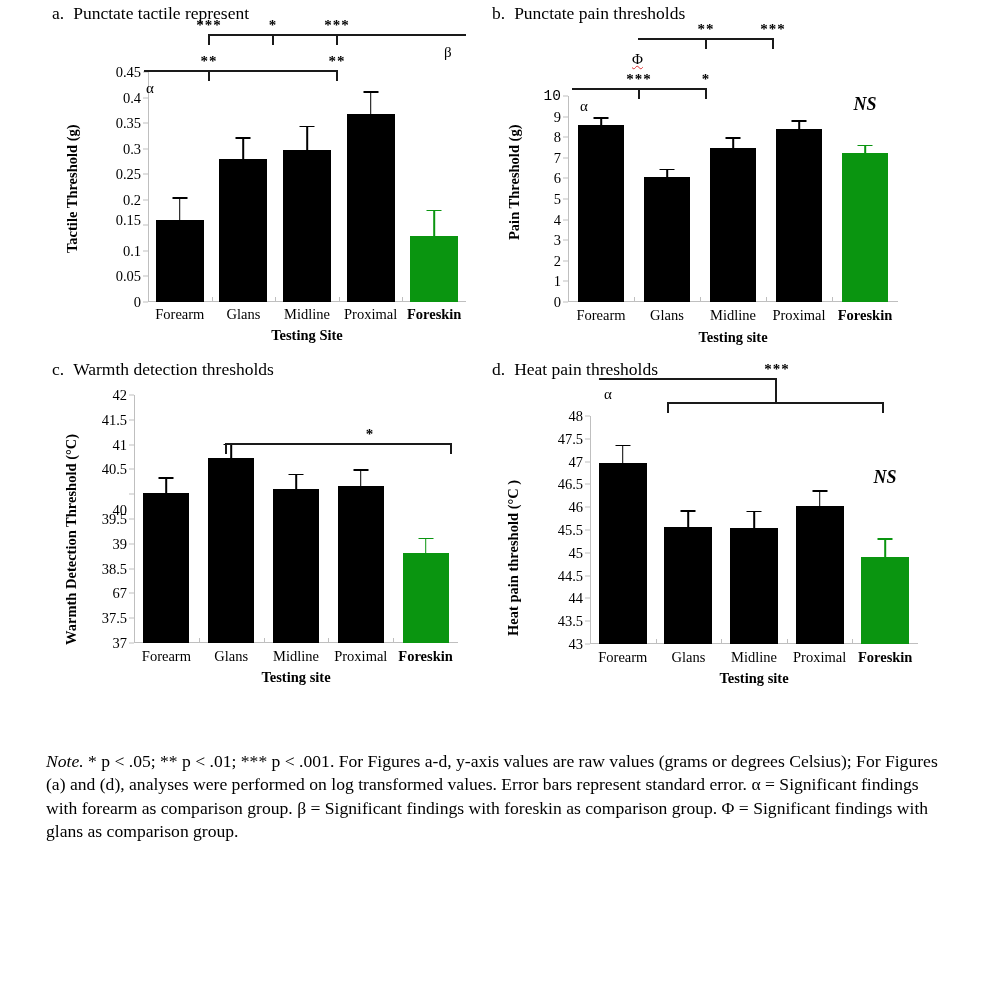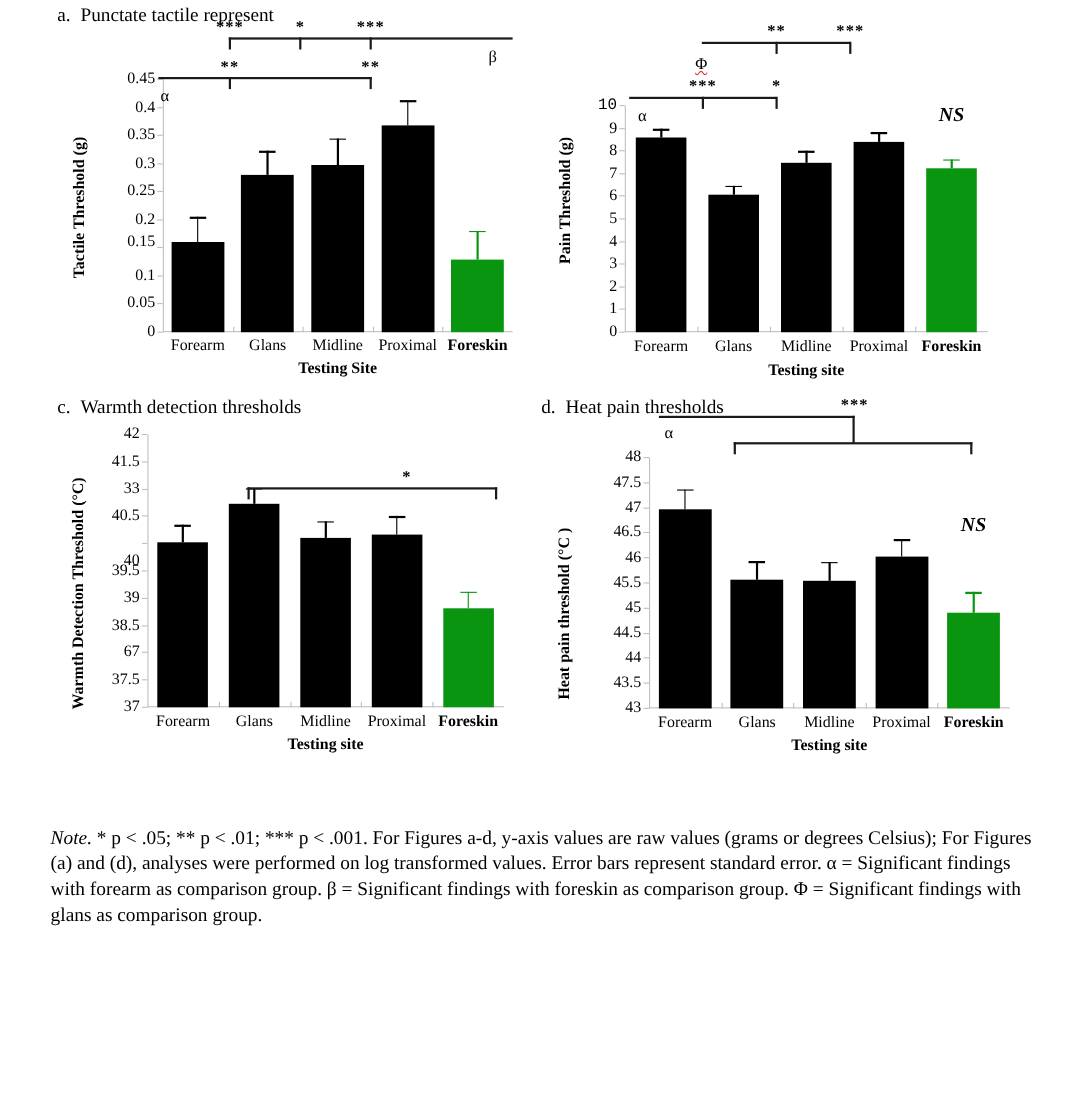--- a/index.html
+++ b/index.html
@@ -303,6 +303,9 @@
   </div>
 
   <div class="panel" style="left:490px; top:0px; width:450px; height:352px;">
+    <div class="panel-title" style="left:2px; top:3px;">
+      <span class="lett">b.</span><span>Punctate pain thresholds</span>
+    </div>
 
     <div class="y-title" style="left:16px; top:240px;">Pain Threshold (g)</div>
 

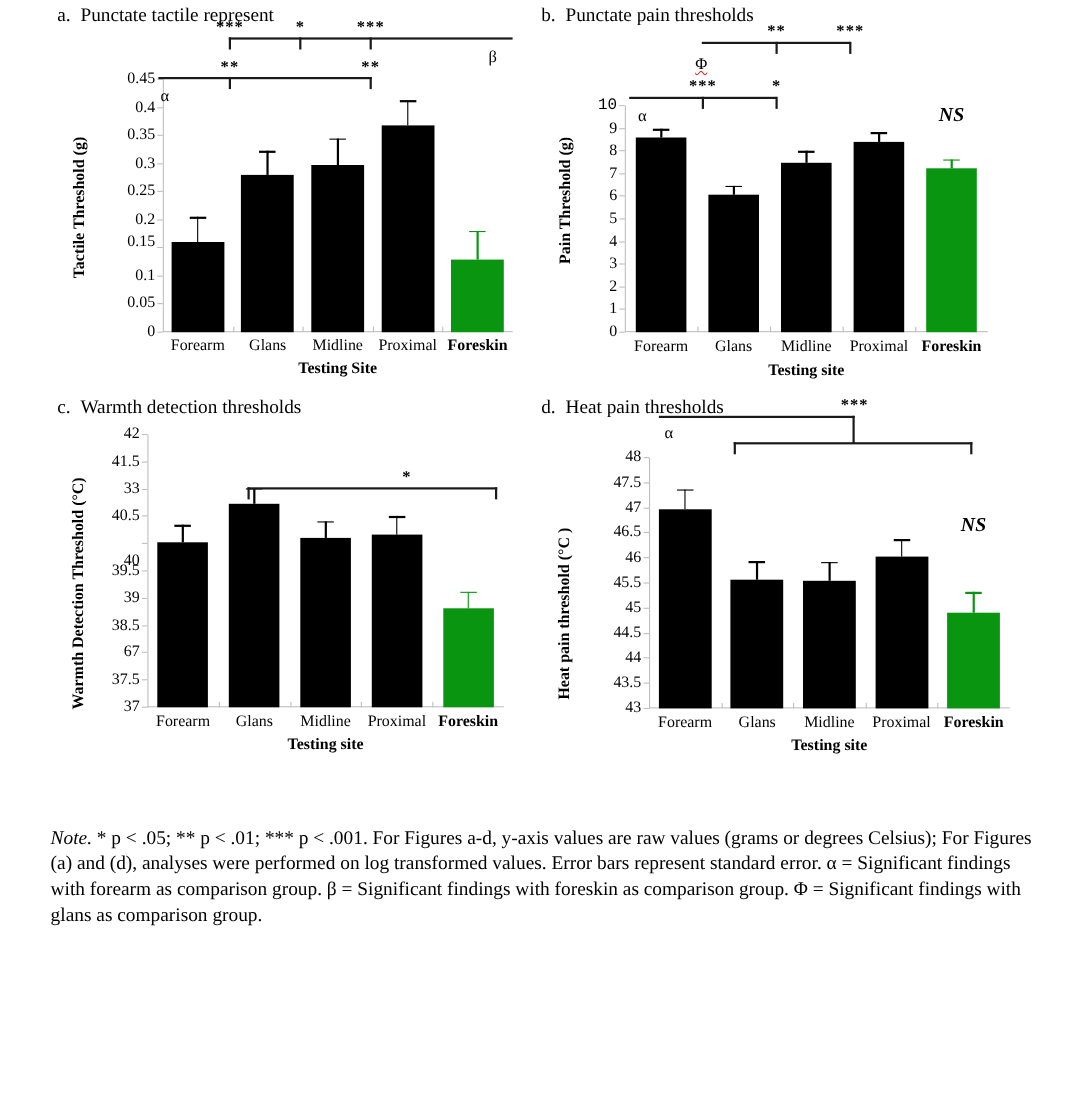--- a/index.html
+++ b/index.html
@@ -431,7 +431,7 @@
           <div class="ytick-mark" style="top: 99.2px; left: -5px;"></div>
           <div class="ytick" style="top: 74.4px;">40.5</div>
           <div class="ytick-mark" style="top: 74.4px; left: -5px;"></div>
-          <div class="ytick" style="top: 49.6px;">33</div>
+          <div class="ytick" style="top: 49.6px;">41</div>
           <div class="ytick-mark" style="top: 49.6px; left: -5px;"></div>
           <div class="ytick" style="top: 24.8px;">41.5</div>
           <div class="ytick-mark" style="top: 24.8px; left: -5px;"></div>

